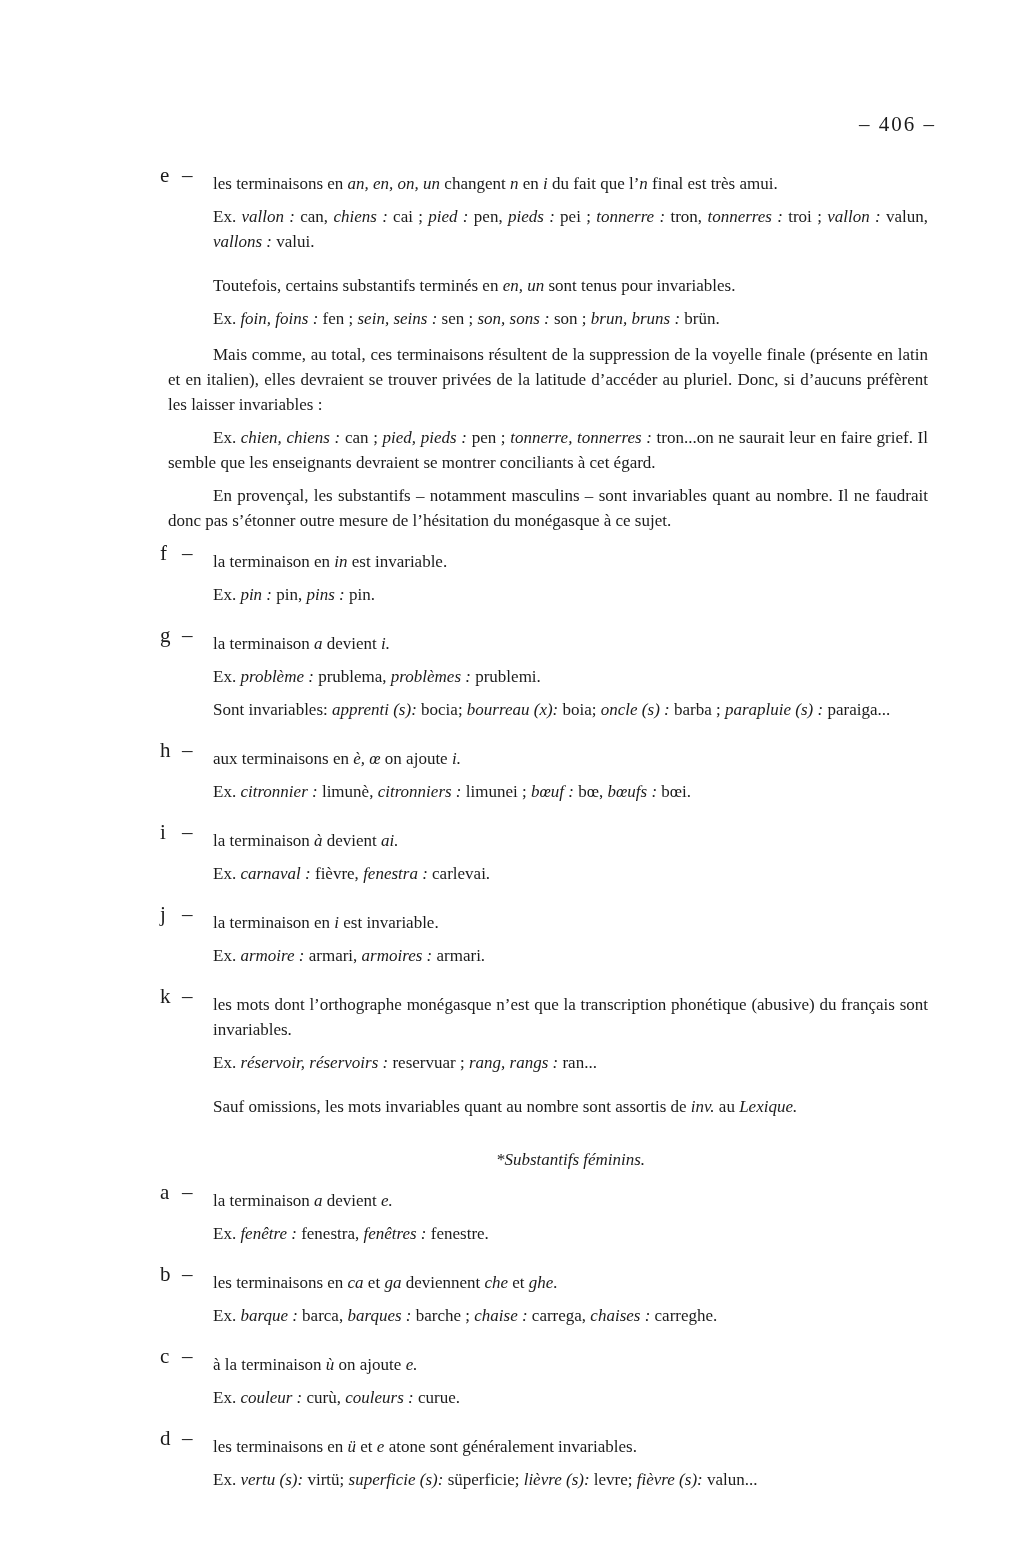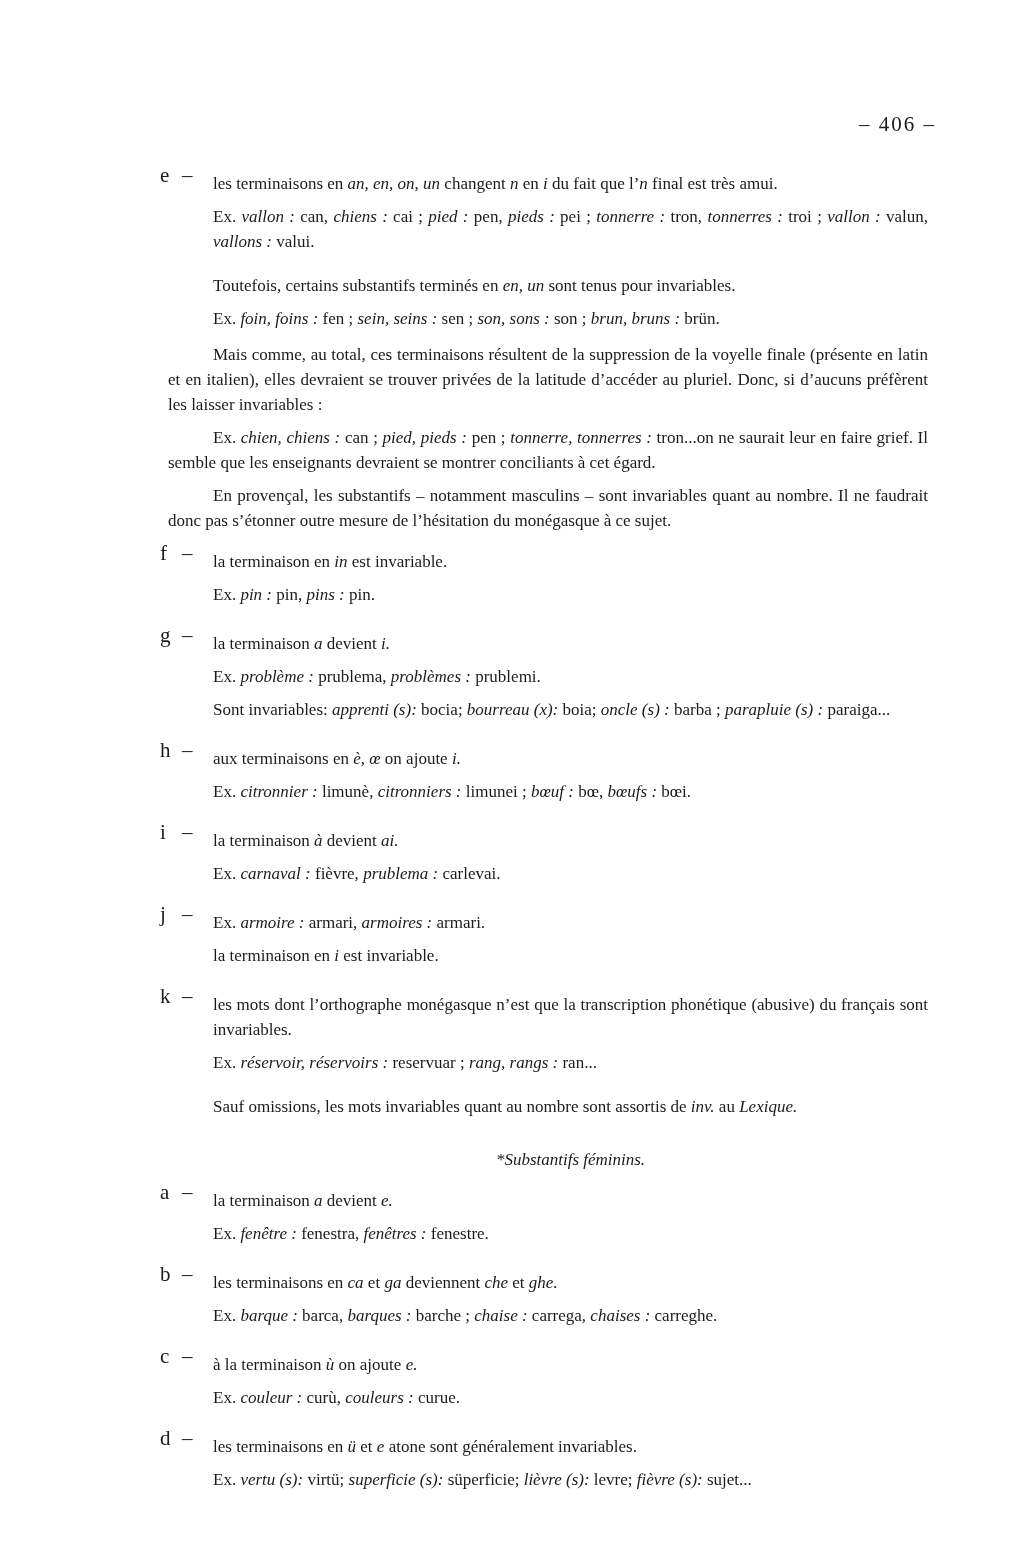--- a/index.html
+++ b/index.html
@@ -121,7 +121,7 @@
           <div class="item-label"><span class="item-letter">i</span><span class="item-dash">–</span></div>
           <div class="item-body">
             <p class="item-para"><span>la terminaison </span><em>à</em><span> devient </span><em>ai.</em></p>
-            <p class="item-para"><span>Ex. </span><em>carnaval :</em><span> fièvre, </span><em>prublema :</em><span> carlevai.</span></p>
+            <p class="item-para"><span>Ex. </span><em>carnaval :</em><span> fièvre, </span><em>fenestra :</em><span> carlevai.</span></p>
           </div>
         </div>
         <div class="item">

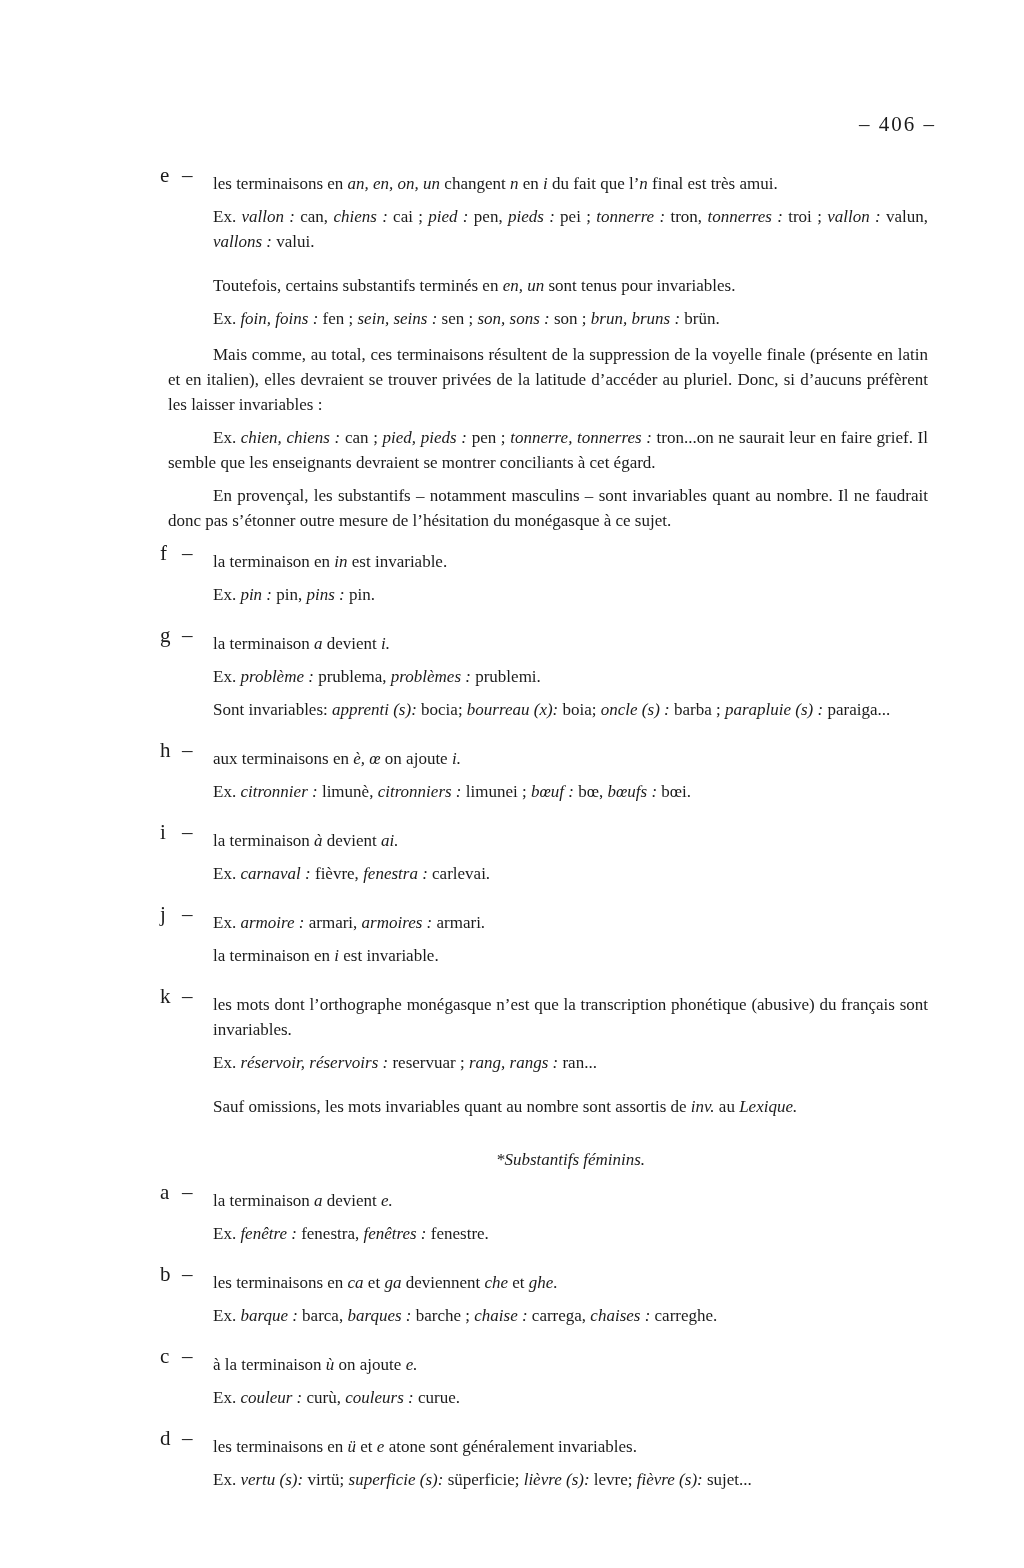--- a/index.html
+++ b/index.html
@@ -127,8 +127,8 @@
         <div class="item">
           <div class="item-label"><span class="item-letter">j</span><span class="item-dash">–</span></div>
           <div class="item-body">
+            <p class="item-para"><span>la terminaison en </span><em>i</em><span> est invariable.</span></p>
             <p class="item-para"><span>Ex. </span><em>armoire :</em><span> armari, </span><em>armoires :</em><span> armari.</span></p>
-            <p class="item-para"><span>la terminaison en </span><em>i</em><span> est invariable.</span></p>
           </div>
         </div>
         <div class="item">

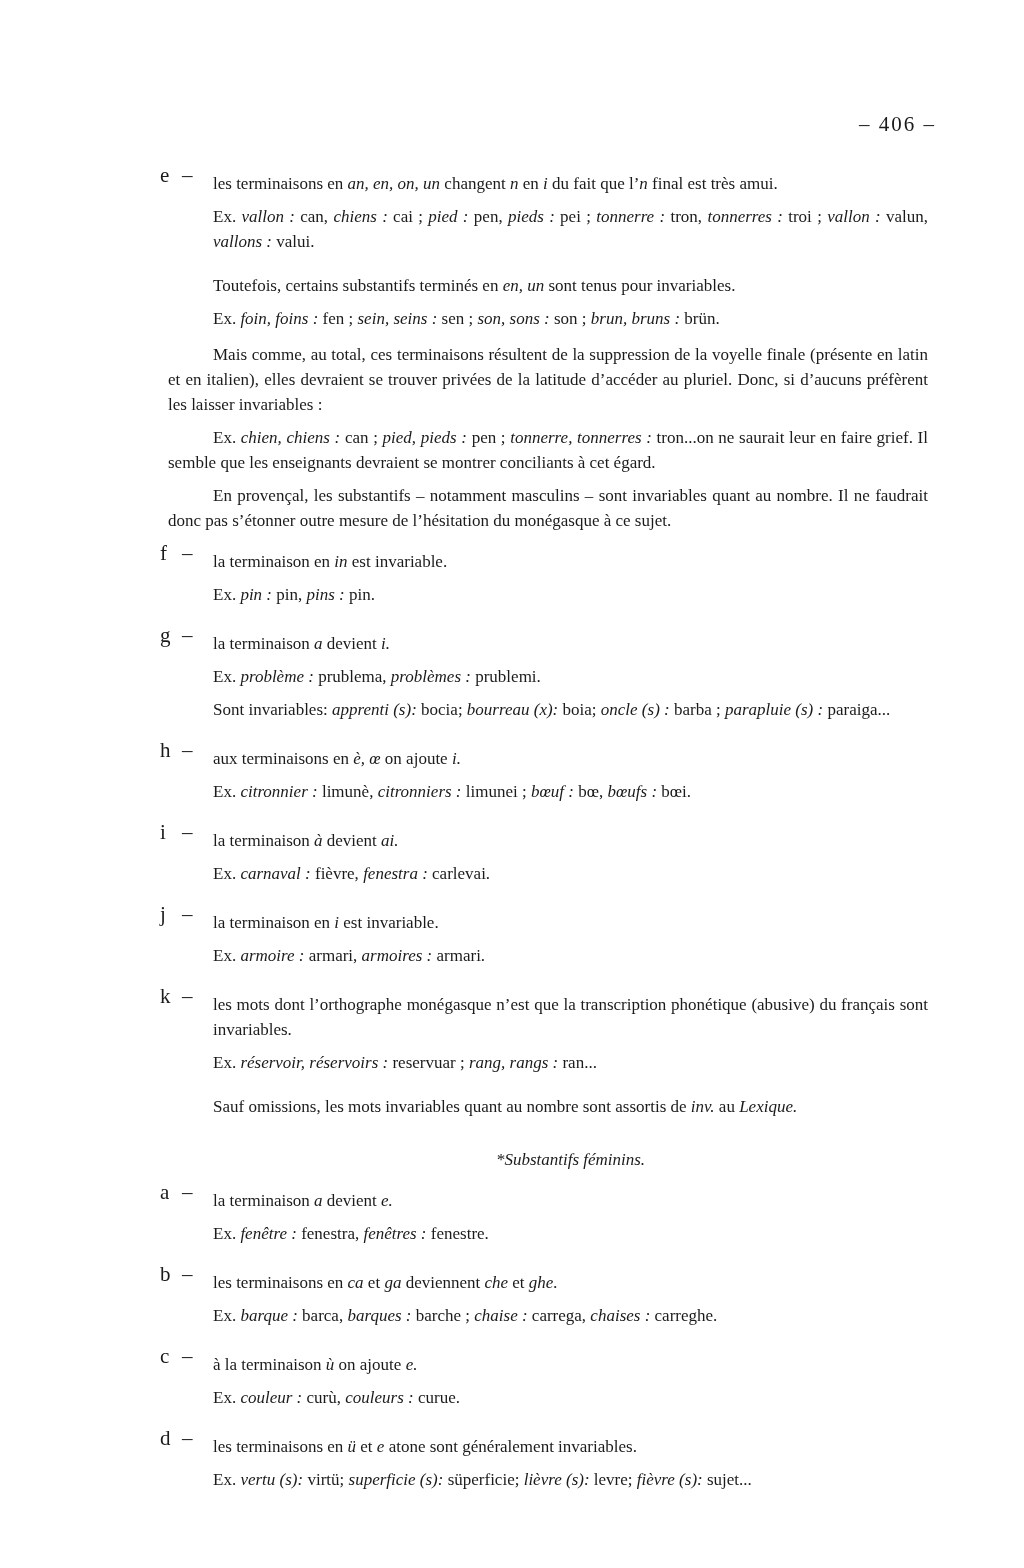--- a/index.html
+++ b/index.html
@@ -167,7 +167,7 @@
           <div class="item-label"><span class="item-letter">d</span><span class="item-dash">–</span></div>
           <div class="item-body">
             <p class="item-para"><span>les terminaisons en </span><em>ü</em><span> et </span><em>e</em><span> atone sont généralement invariables.</span></p>
-            <p class="item-para"><span>Ex. </span><em>vertu (s):</em><span> virtü; </span><em>superficie (s):</em><span> süperficie; </span><em>lièvre (s):</em><span> levre; </span><em>fièvre (s):</em><span> sujet...</span></p>
+            <p class="item-para"><span>Ex. </span><em>vertu (s):</em><span> virtü; </span><em>superficie (s):</em><span> süperficie; </span><em>lièvre (s):</em><span> levre; </span><em>fièvre (s):</em><span> valun...</span></p>
           </div>
         </div>
       </div>

